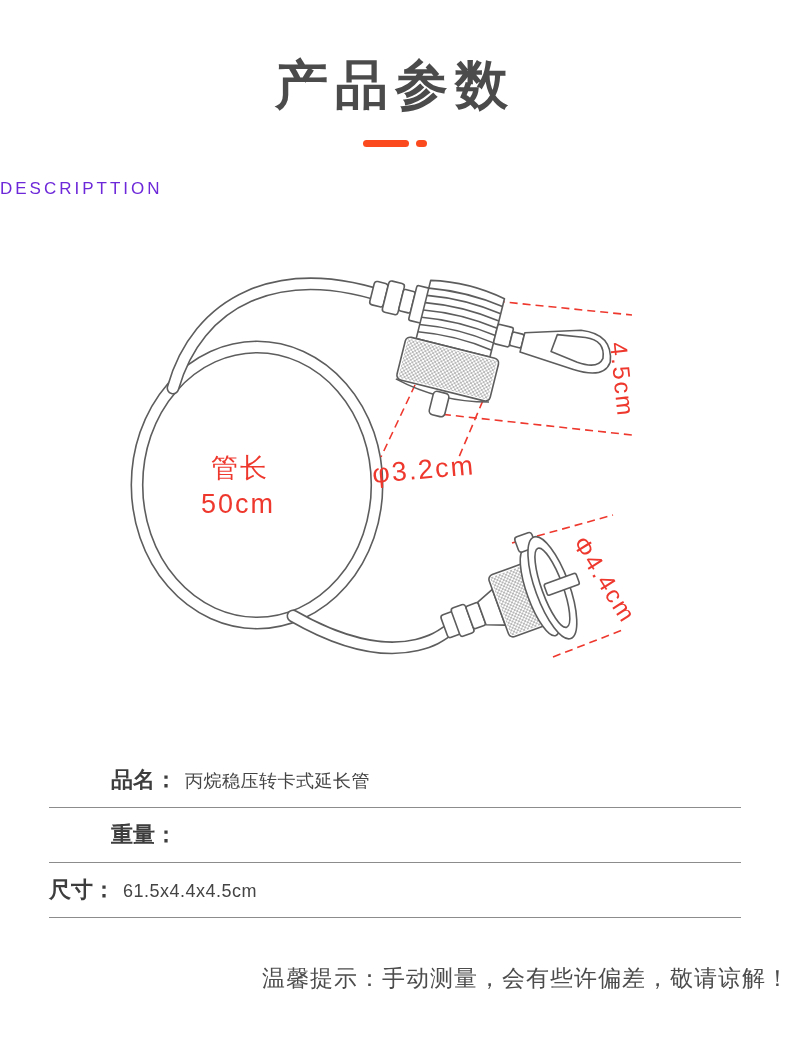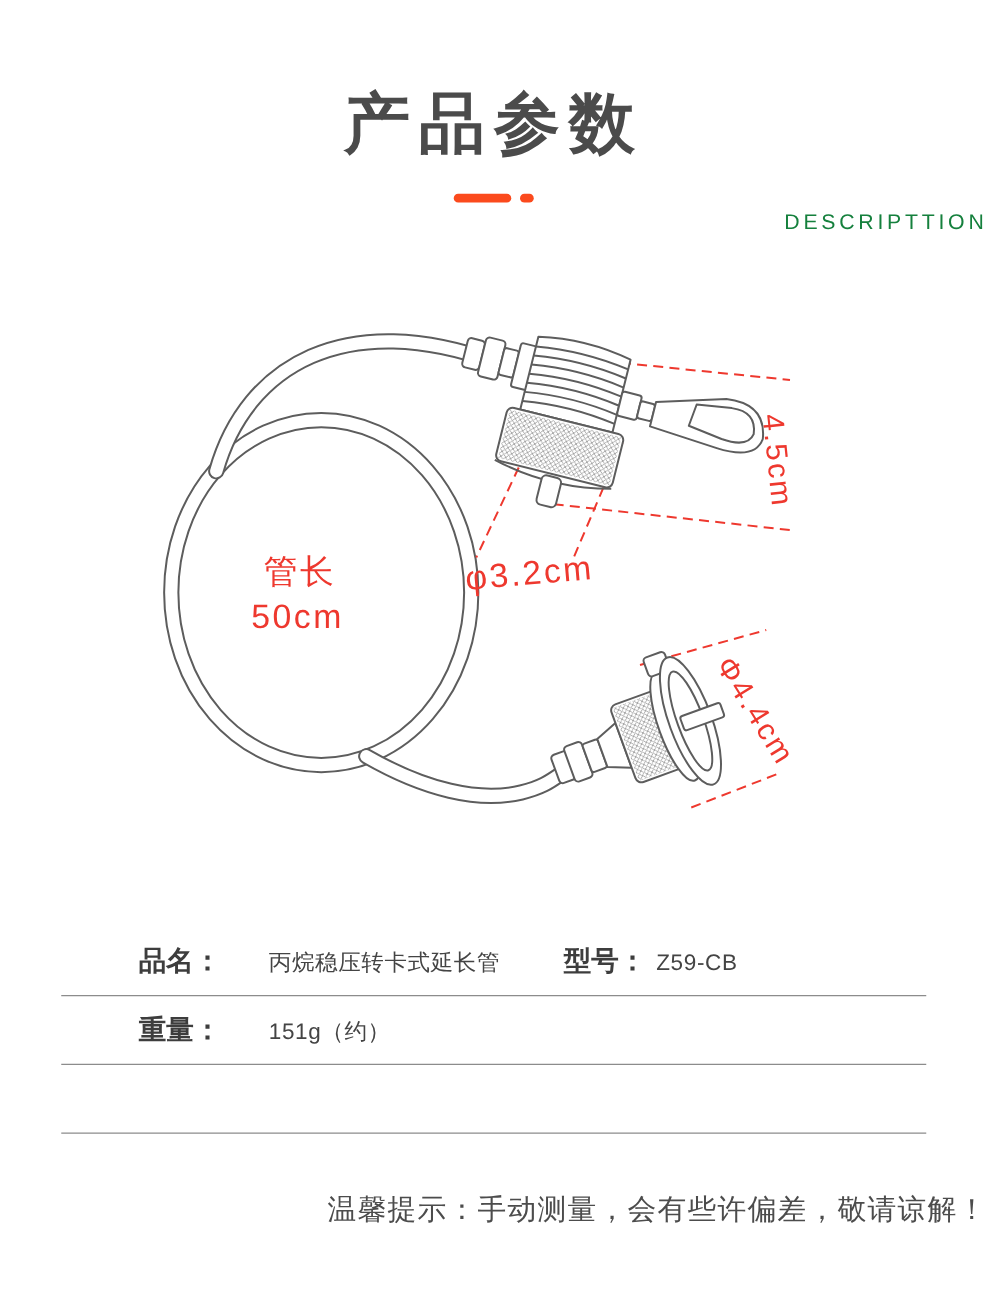--- a/index.html
+++ b/index.html
@@ -8,7 +8,7 @@
     font-family:"Liberation Sans","DejaVu Sans",sans-serif;color:#4a4a4a;
   }
   .title{
-    margin:0;padding-top:71px;text-align:center;
+    margin:0;padding-top:56px;text-align:center;
     font-size:53px;font-weight:700;letter-spacing:7px;color:#4b4b4b;line-height:1.1;
   }
   .divider{margin-top:26px;display:flex;justify-content:center;align-items:center;gap:7px;}

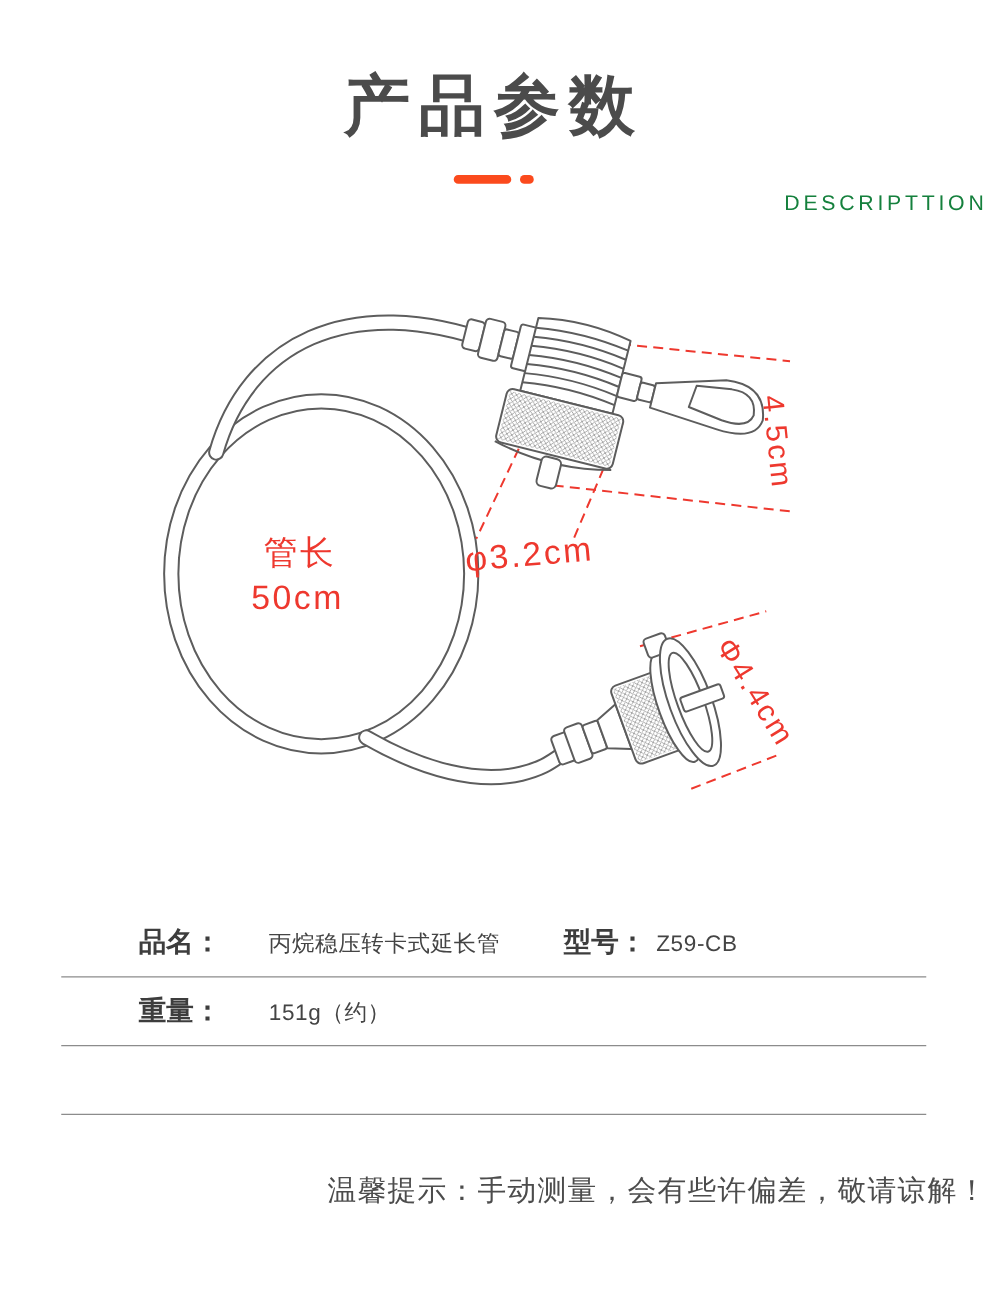--- a/index.html
+++ b/index.html
@@ -15,7 +15,7 @@
   .divider .bar-long{width:46px;height:7px;border-radius:4px;background:#fb4a1d;display:inline-block;}
   .divider .bar-short{width:11px;height:7px;border-radius:4px;background:#fb4a1d;display:inline-block;}
   .subtitle{
-    margin-top:6px;text-align:right;font-size:17px;letter-spacing:3px;color:#15803d;
+    margin-top:32px;text-align:left;font-size:17px;letter-spacing:3px;color:#6d28d9;
   }
   .diagram{display:block;margin:46px auto 0 auto;}
   .spec-table{width:692px;margin:23px auto 0 auto;}

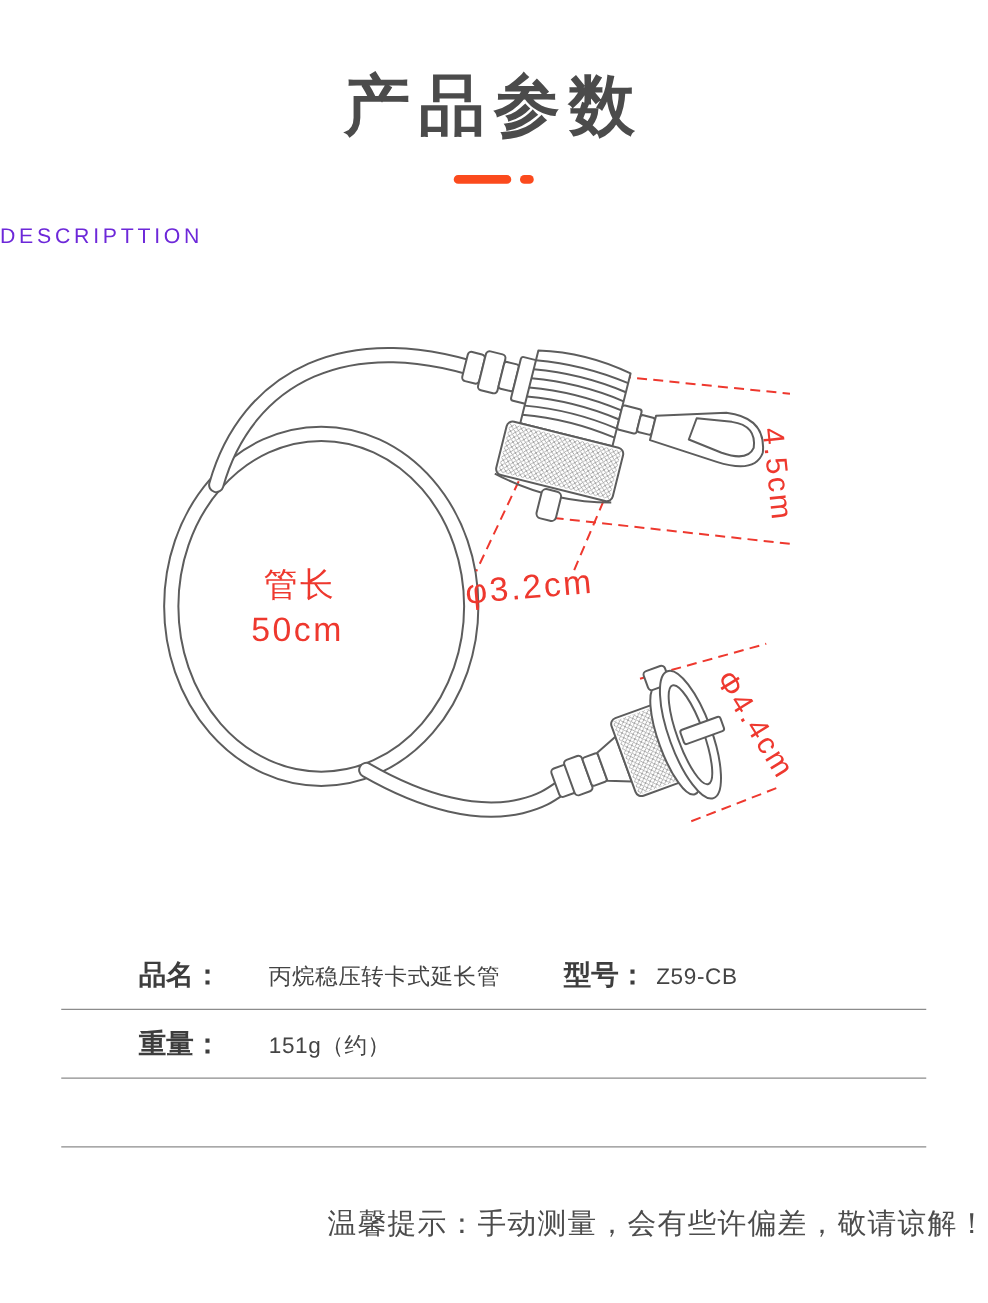--- a/index.html
+++ b/index.html
@@ -24,7 +24,7 @@
     border-bottom:1.5px solid #8c8c8c;box-sizing:border-box;
   }
   .cell{display:flex;align-items:baseline;white-space:nowrap;}
-  .cell-left{width:402px;padding-left:62px;box-sizing:border-box;gap:30px;}
+  .cell-left{width:402px;padding-left:62px;box-sizing:border-box;}
   .cell-right{flex:1;}
   .lbl{font-size:22px;font-weight:700;color:#3d3d3d;}
   .val{font-size:18px;font-weight:400;color:#444444;margin-left:8px;letter-spacing:0.5px;}

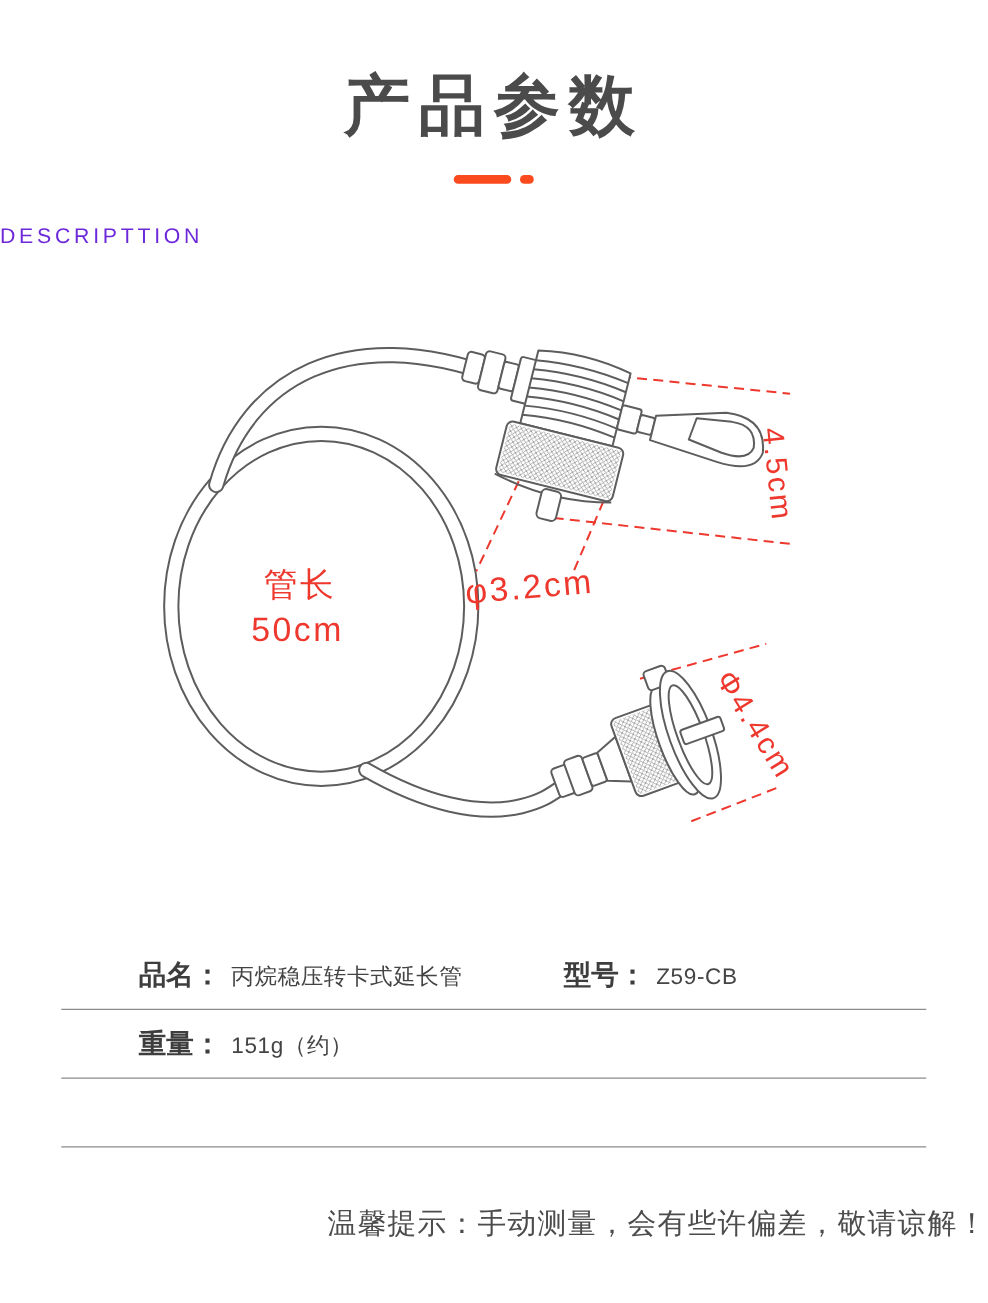--- a/index.html
+++ b/index.html
@@ -116,10 +116,6 @@
         <span class="lbl">品名：</span>
         <span class="val">丙烷稳压转卡式延长管</span>
       </div>
-      <div class="cell cell-right">
-        <span class="lbl">型号：</span>
-        <span class="val">Z59-CB</span>
-      </div>
     </div>
     <div class="spec-row">
       <div class="cell cell-left">

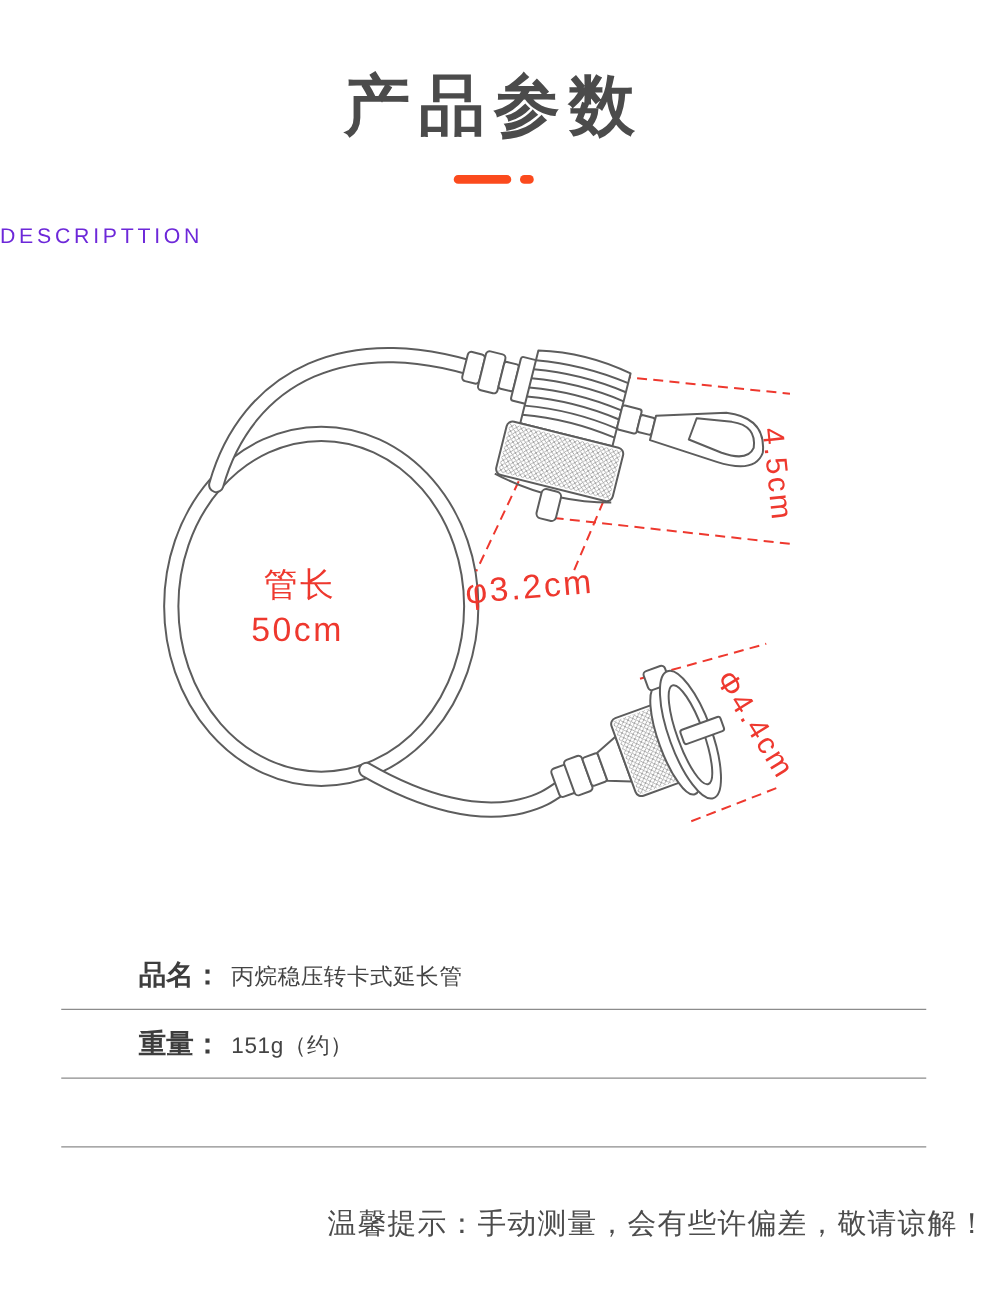--- a/index.html
+++ b/index.html
@@ -120,7 +120,6 @@
     <div class="spec-row">
       <div class="cell cell-left">
         <span class="lbl">重量：</span>
-        <span class="val">151g（约）</span>
       </div>
     </div>
     <div class="spec-row">

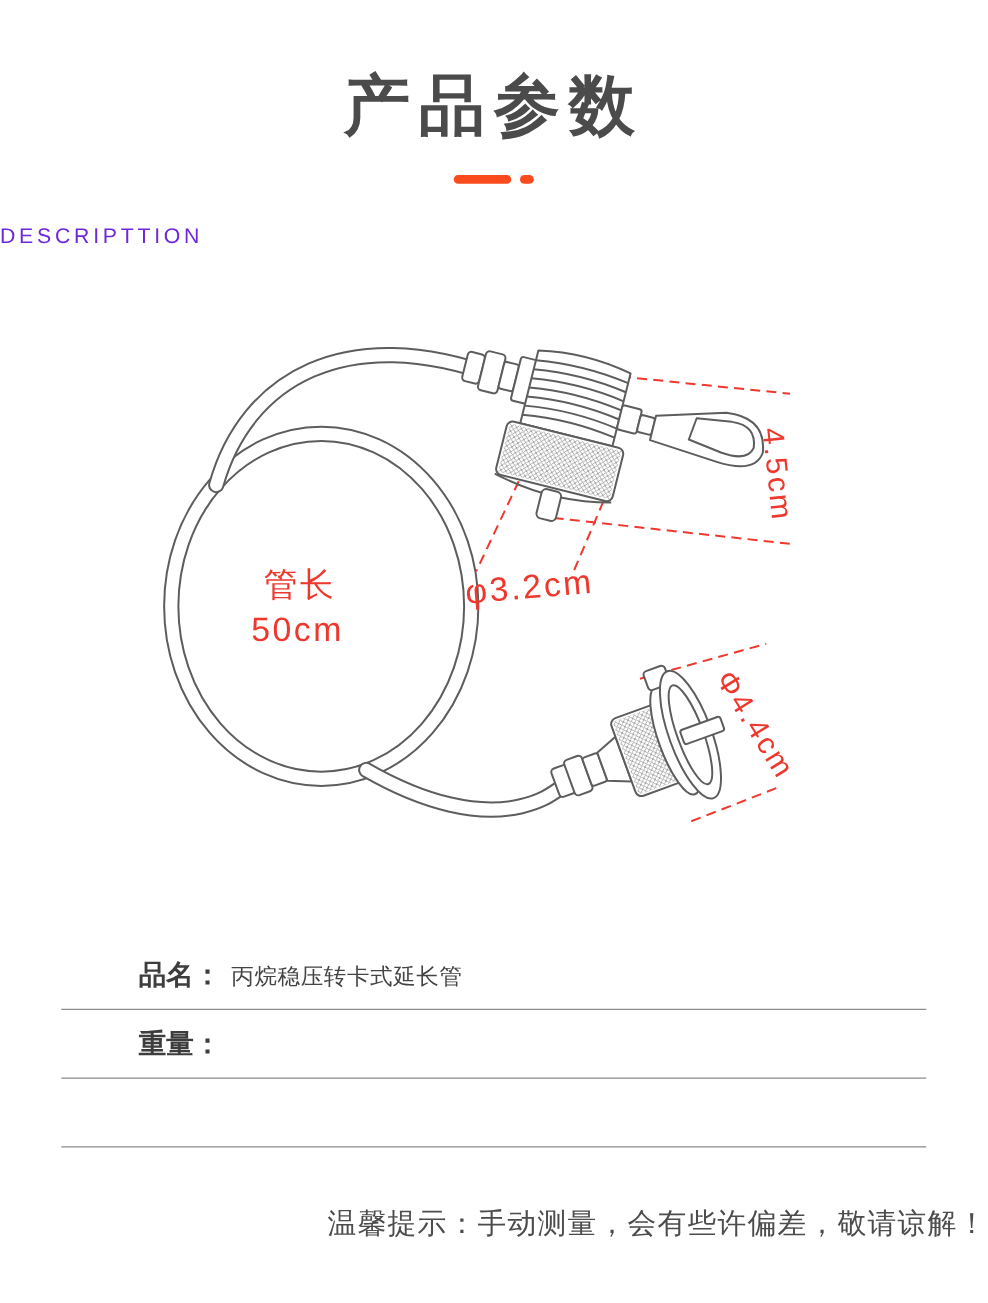--- a/index.html
+++ b/index.html
@@ -123,6 +123,10 @@
       </div>
     </div>
     <div class="spec-row">
+      <div class="cell cell-right">
+        <span class="lbl">尺寸：</span>
+        <span class="val">61.5x4.4x4.5cm</span>
+      </div>
     </div>
   </div>
 

